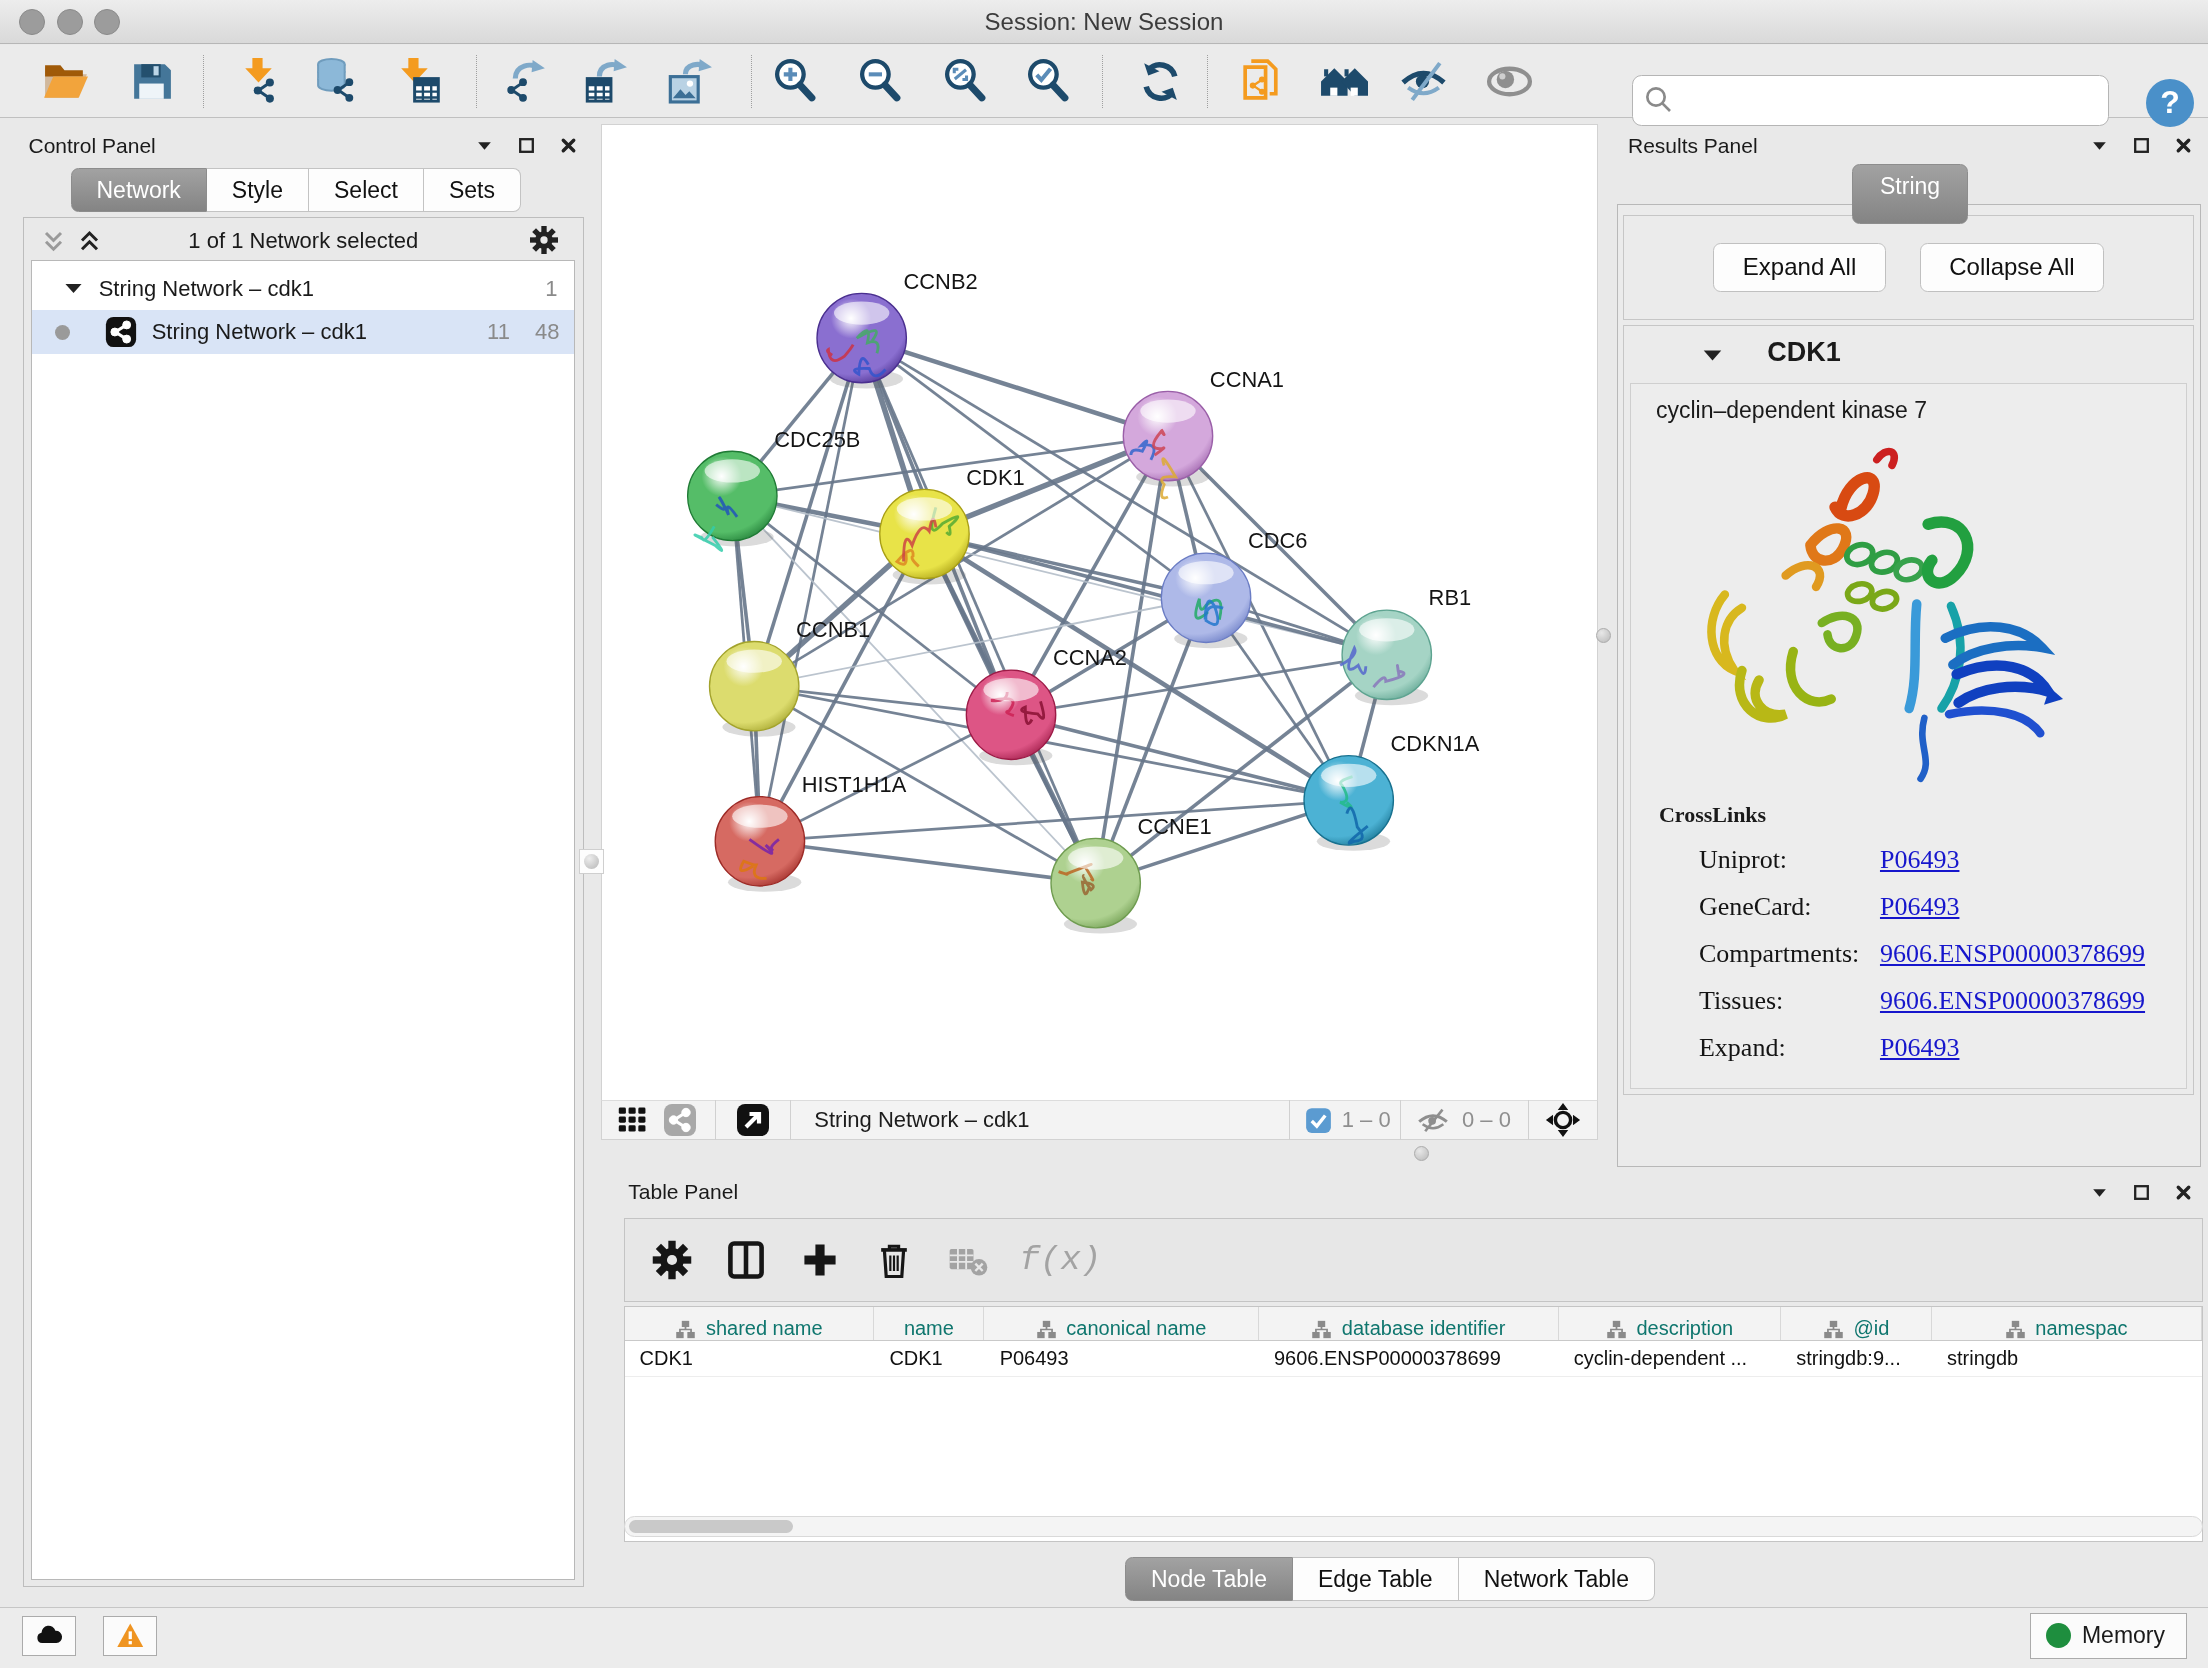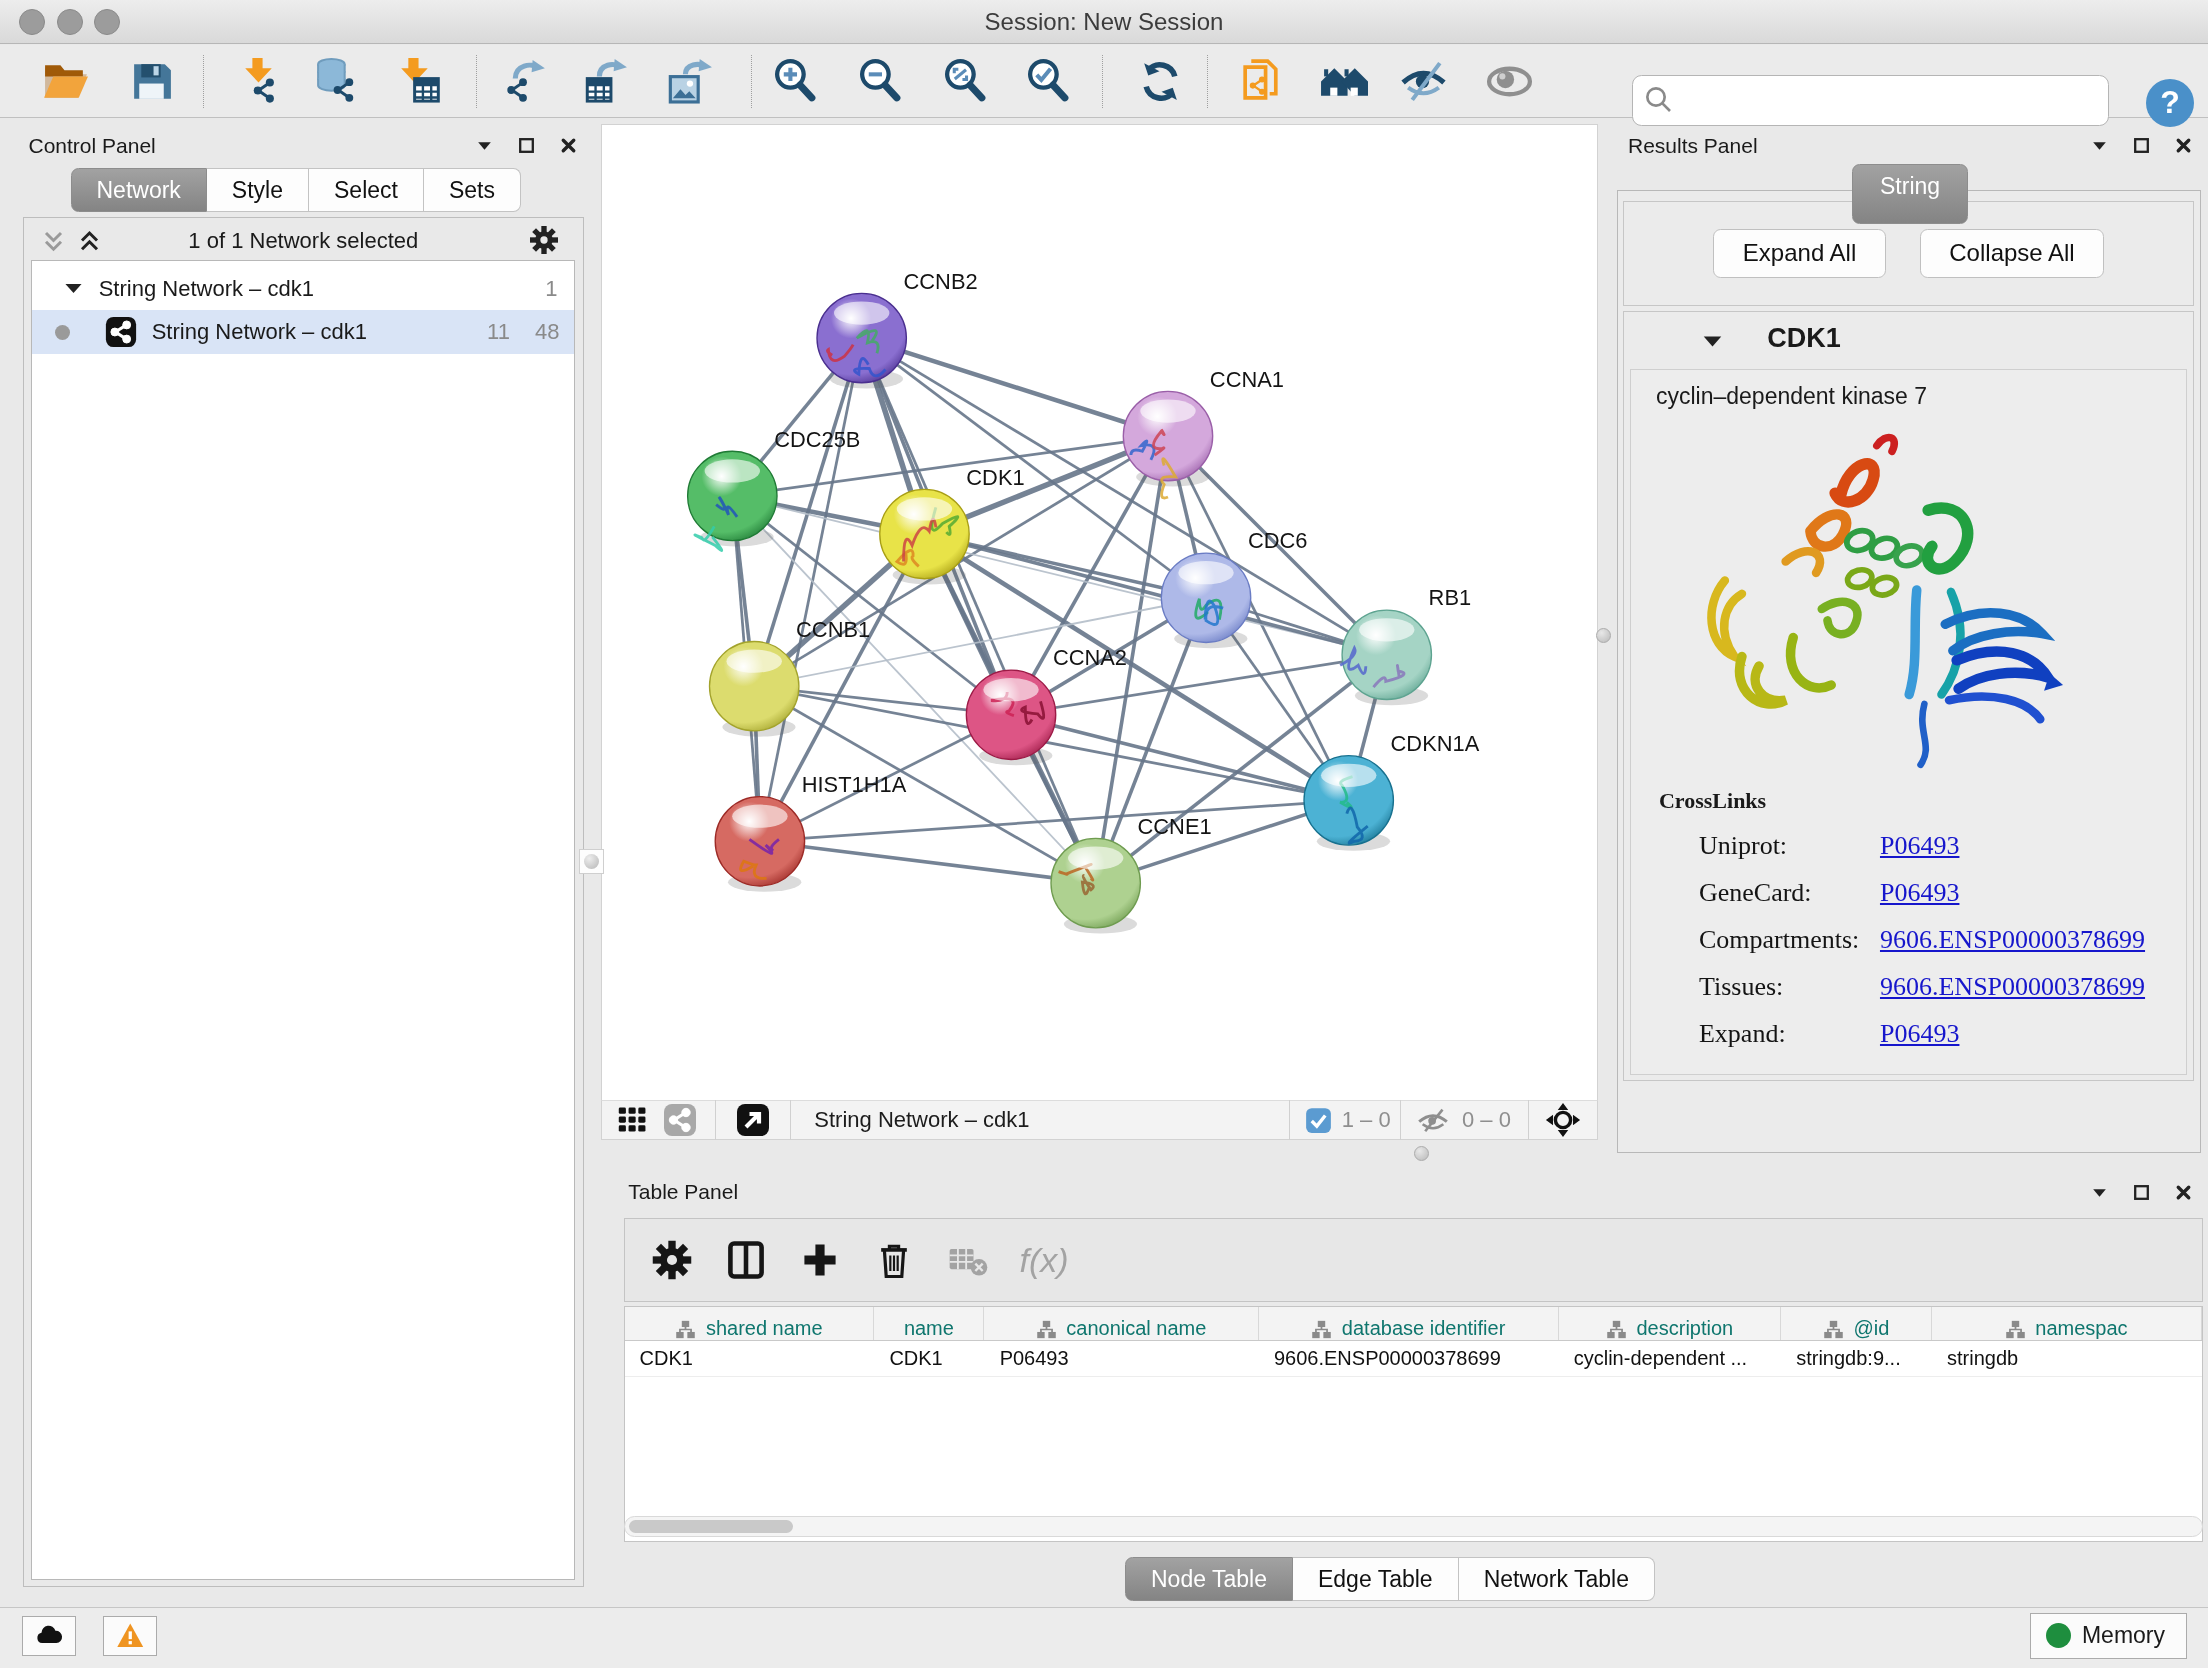--- a/index.html
+++ b/index.html
@@ -72,7 +72,7 @@
   .rp-tab { position:absolute; left:243px; top:40px; height:60px; padding:0 27px;
     background:linear-gradient(#a2a2a2,#848484); color:#fff; font-size:23px; line-height:42px;
     border-radius:7.6px; border:1px solid #8d8d8d; z-index:2; }
-  .rp-content { position:absolute; left:7.6px; top:66px; width:584px; height:963px;
+  .rp-content { position:absolute; left:7.6px; top:80px; width:584px; height:963px;
     background:#ebebeb; border:1px solid #b8b8b8; }
   .rp-box1 { position:absolute; left:5.7px; top:9.5px; width:571px; height:105px;
     background:#ebebeb; border:1px solid #c6c6c6; display:flex; align-items:center; justify-content:center; gap:34px; }

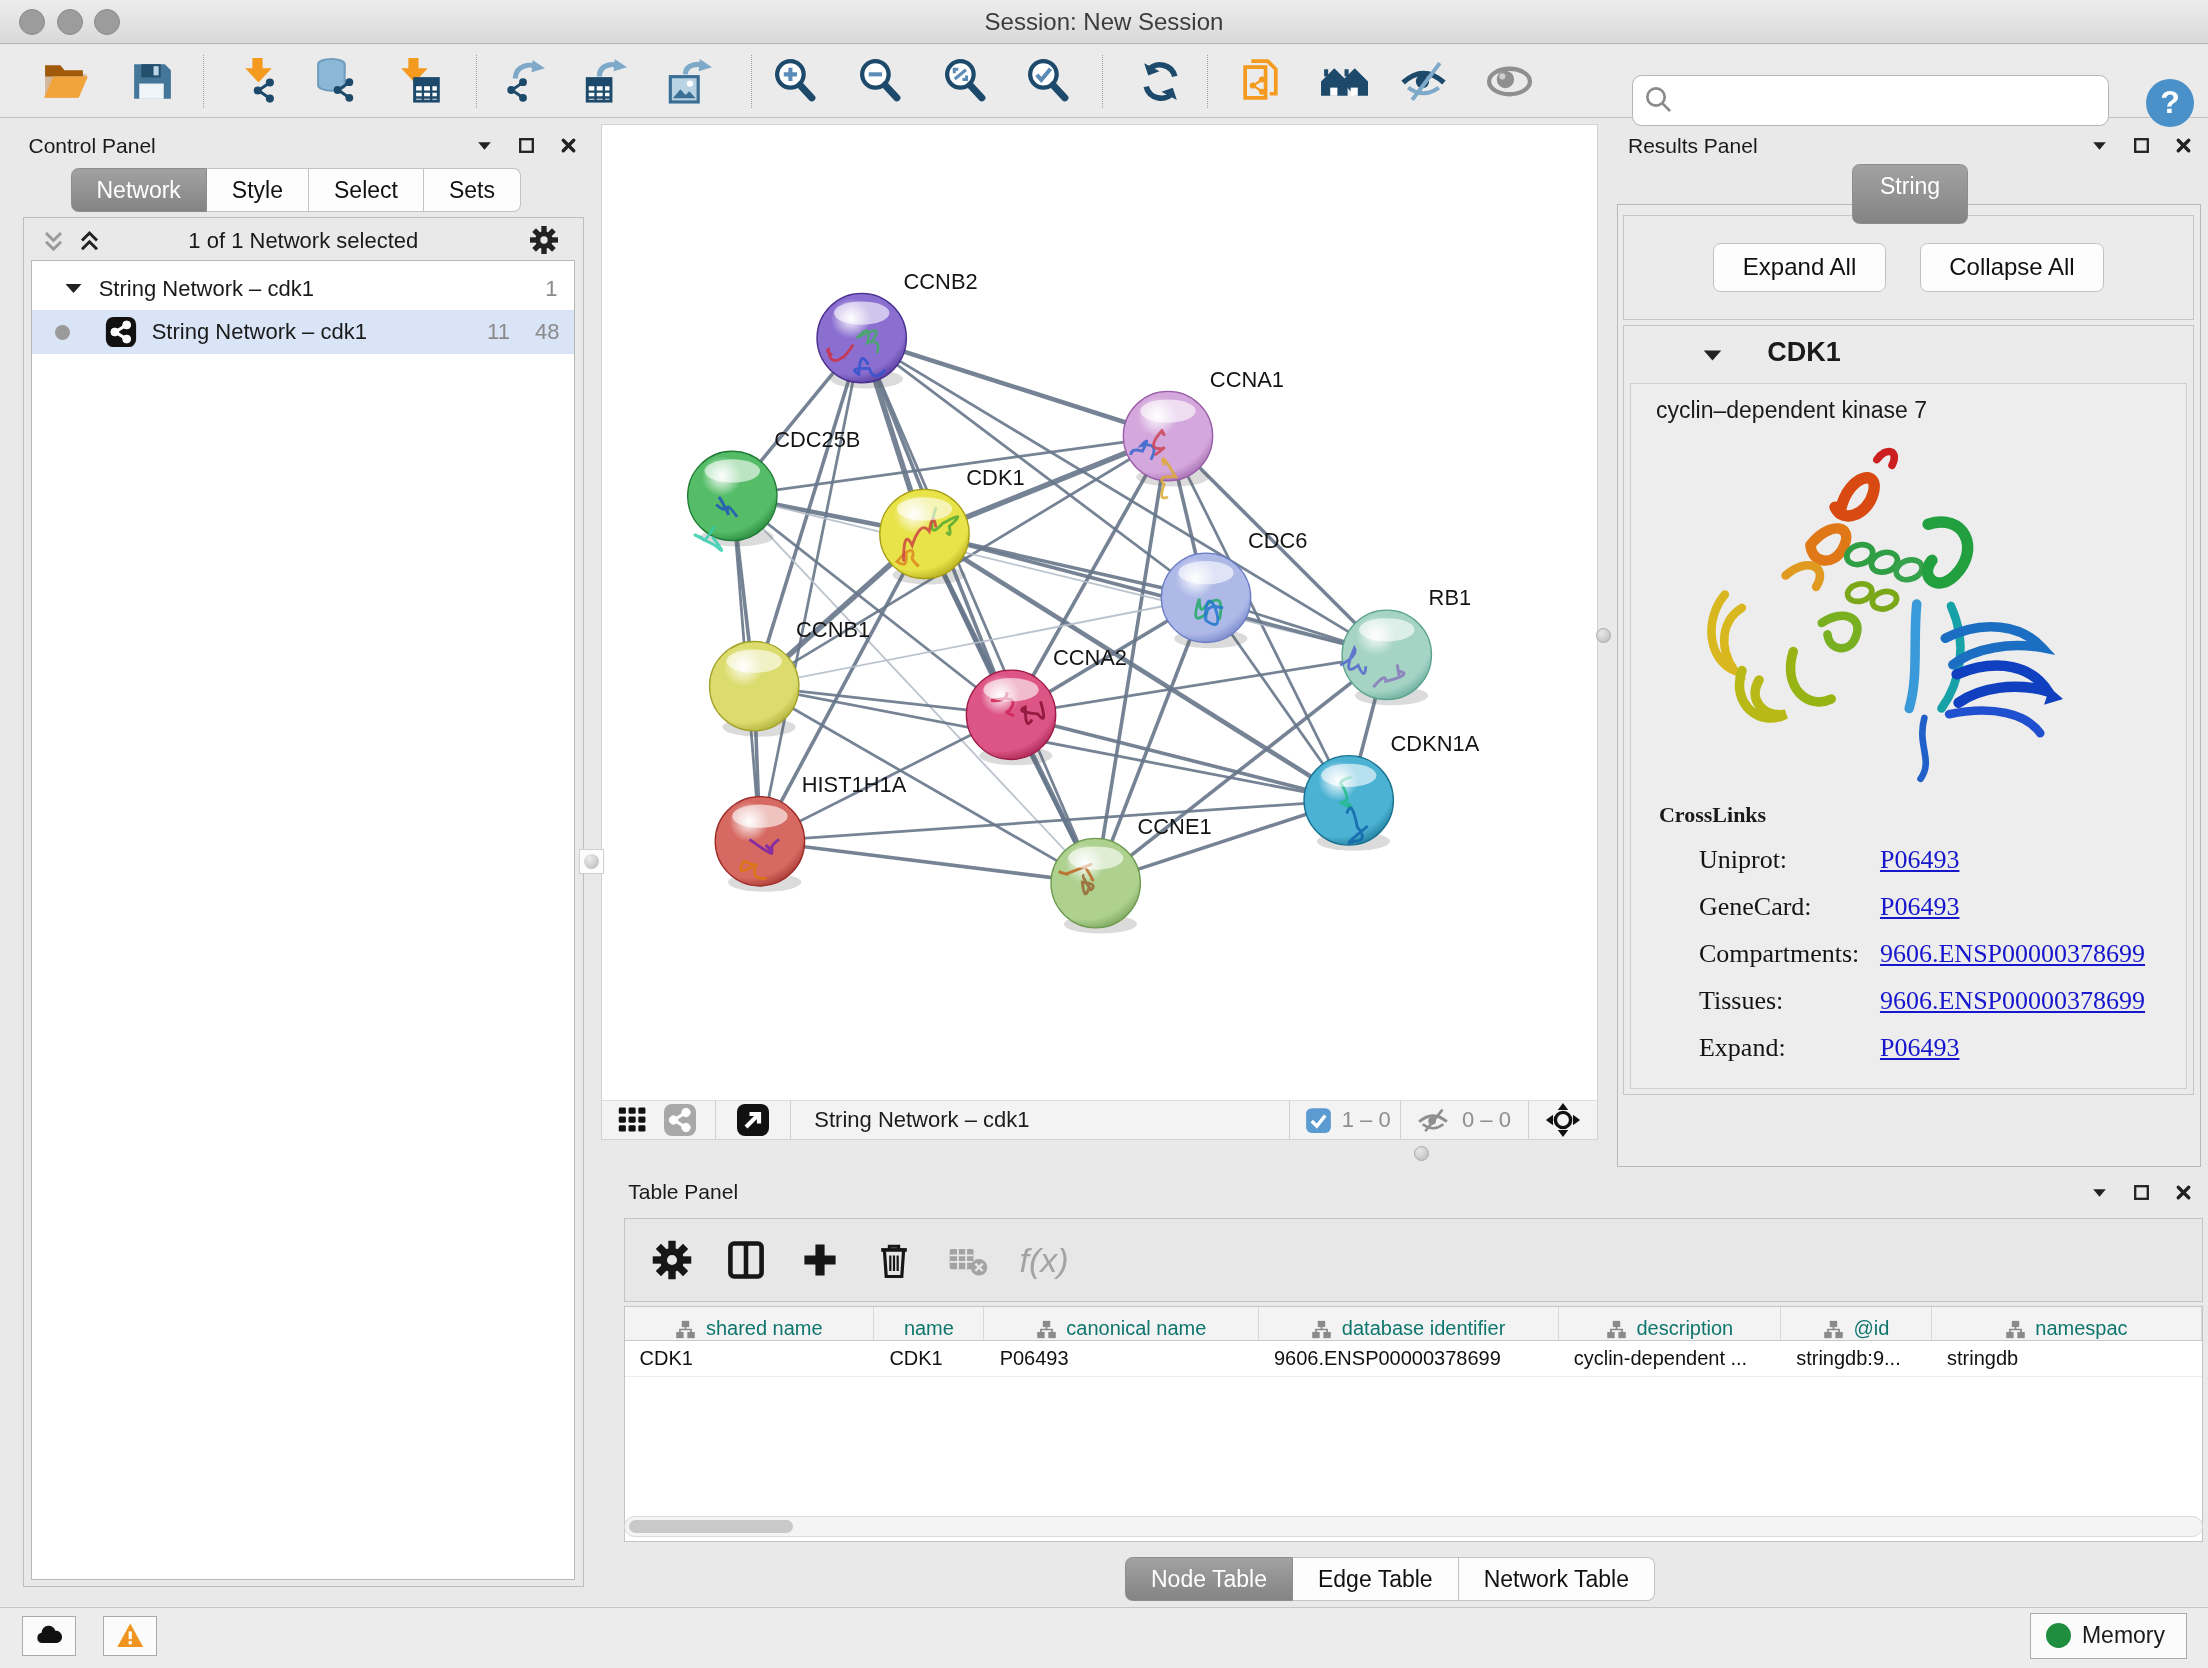--- a/index.html
+++ b/index.html
@@ -98,7 +98,7 @@
     background:#e7e7e7; border:1px solid #c4c4c4; display:flex; align-items:center; gap:30px; padding-left:25px; }
   .tp-toolbar .ticon { width:44px; height:44px; }
   .tp-toolbar .ticon svg { width:100%; height:100%; }
-  .fx { font-family:Liberation Sans, sans-serif; font-style:italic; font-size:34px; color:#a3a3a3; }
+  .fx { font-family:Liberation Mono, monospace; font-style:italic; font-size:34px; color:#a3a3a3; }
   .dtable { position:absolute; left:8.6px; top:141px; width:1579px; height:236px;
     background:#fff; border:1px solid #c4c4c4; overflow:hidden; }
   .thead { display:flex; height:34px; background:#f3f3f3; border-bottom:1px solid #c9c9c9; }

